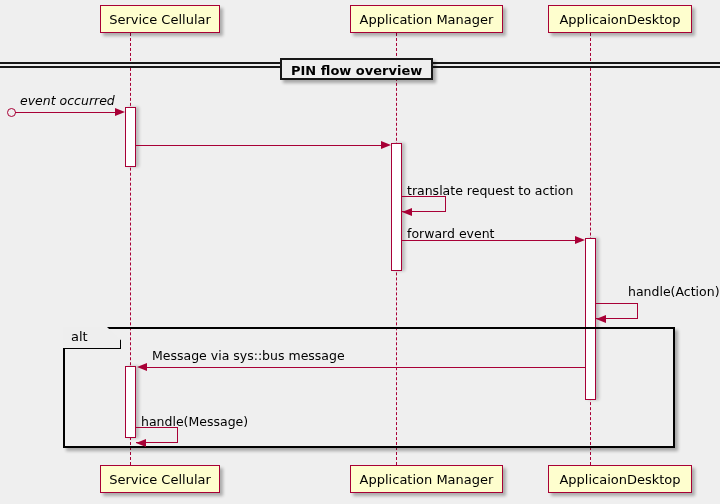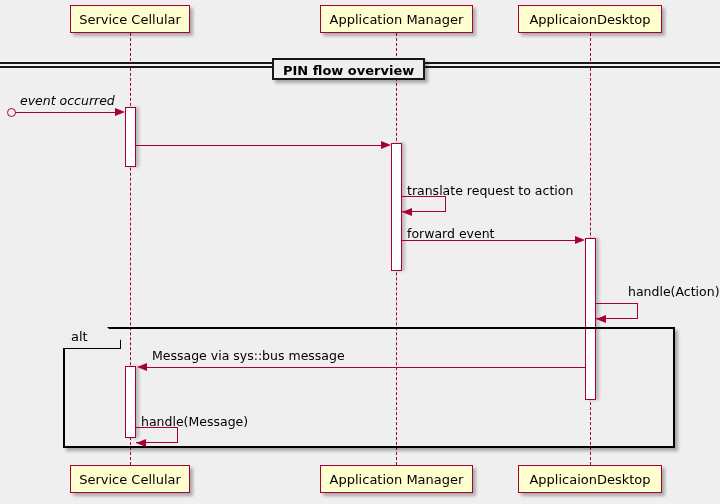--- a/index.html
+++ b/index.html
@@ -25,6 +25,7 @@
     white-space:nowrap;
     box-sizing:border-box;
     height:28px;
+    margin-left:30px;
   }
 
   

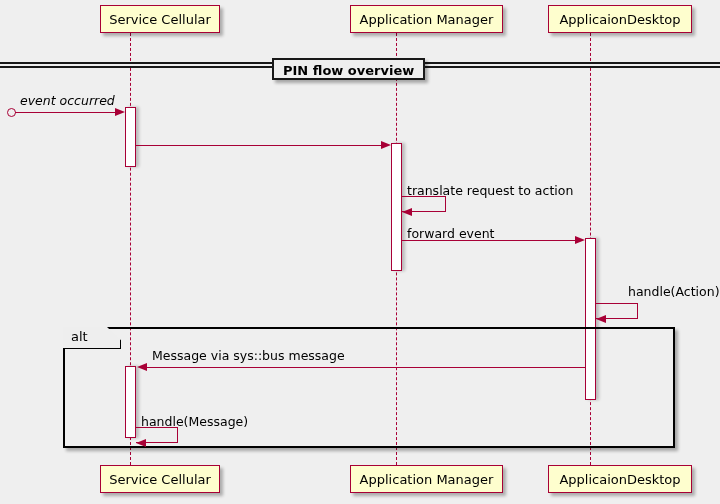--- a/index.html
+++ b/index.html
@@ -153,7 +153,7 @@
   </div>
 
   <div class="divider-rail" style="top:62px;"></div>
-  <div class="divider-label" style="left:272px;top:58px;text-align:right;">
+  <div class="divider-label" style="left:280px;top:58px;text-align:right;">
     <span>PIN flow overview</span>
   </div>
 

